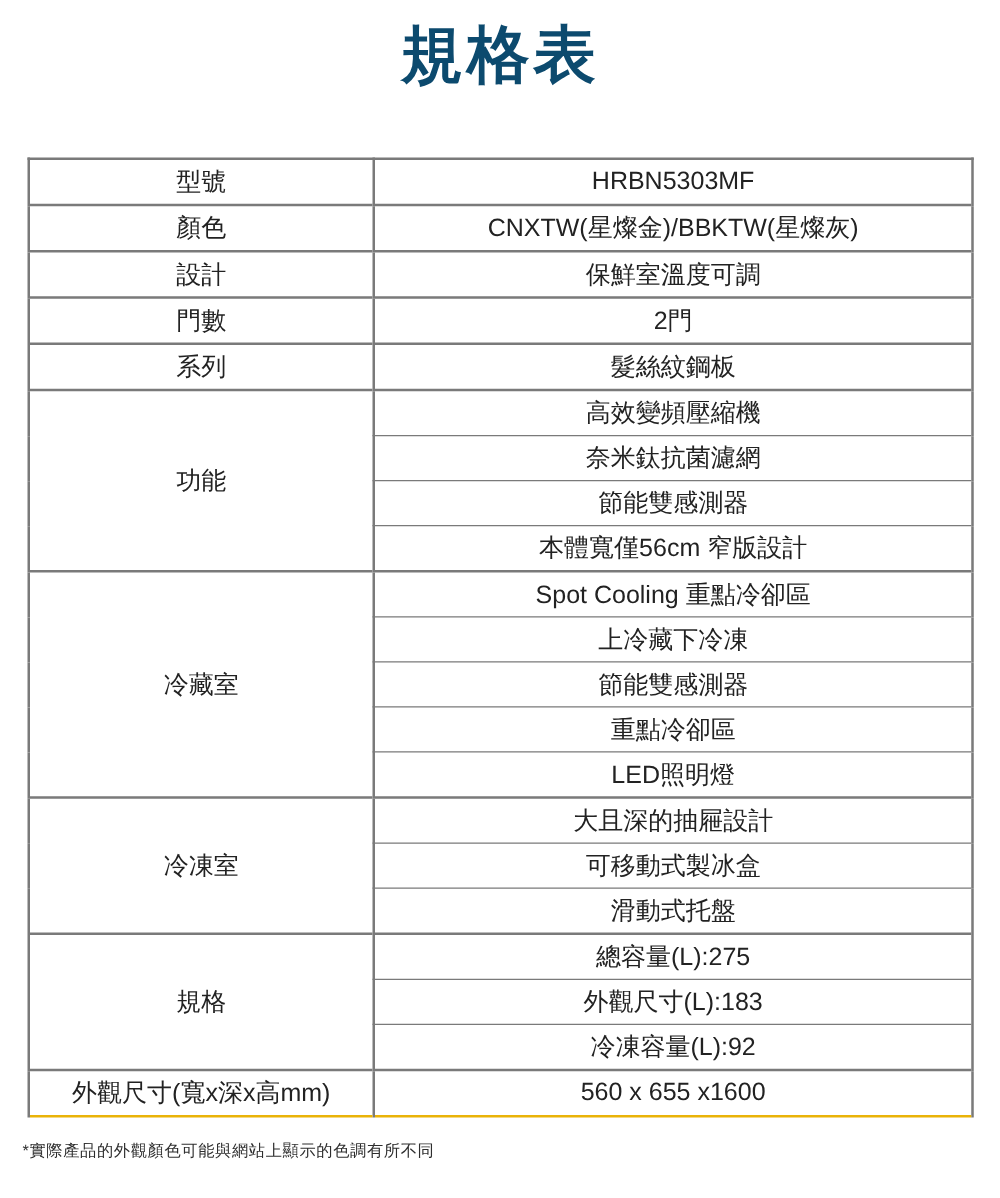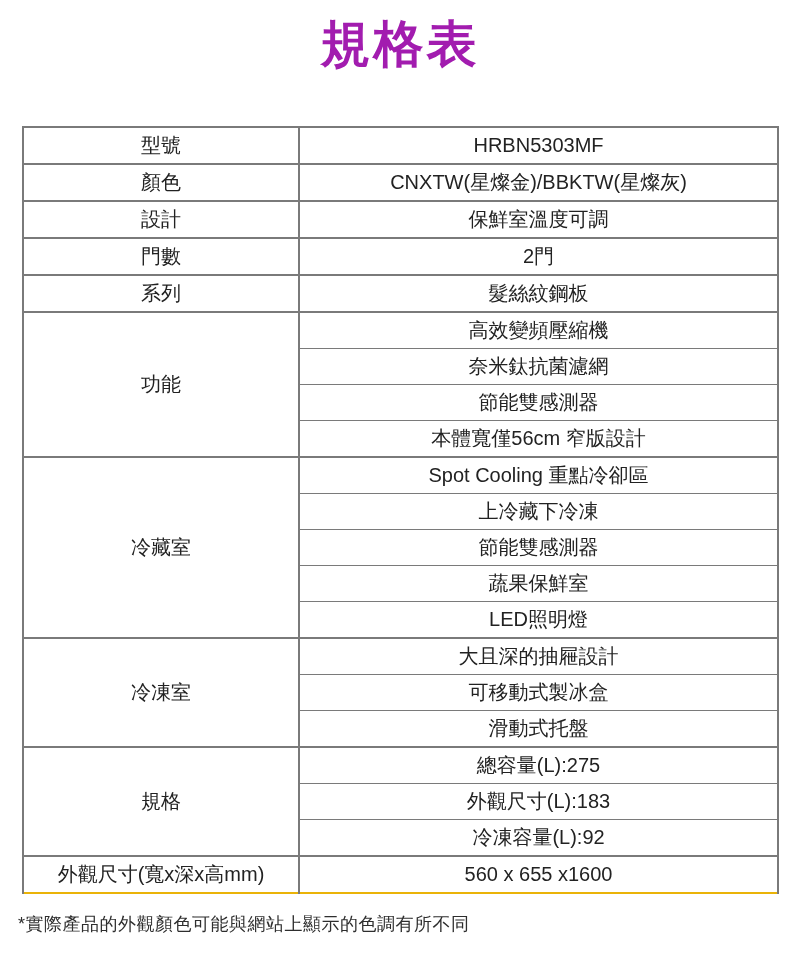--- a/index.html
+++ b/index.html
@@ -22,7 +22,7 @@
     font-size: 50px;
     line-height: 60px;
     font-weight: 700;
-    color: #a21caf;
+    color: #0c4a6e;
     letter-spacing: 3px;
   }
   table.spec-table {

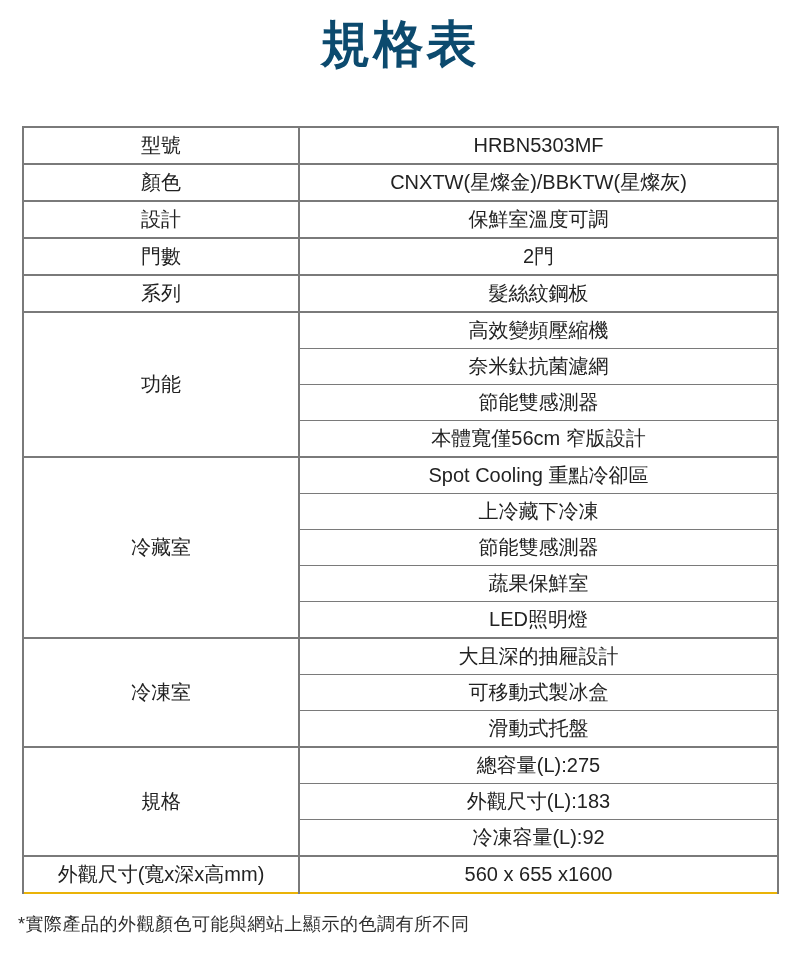--- a/index.html
+++ b/index.html
@@ -110,7 +110,7 @@
           <td class="value-cell">節能雙感測器</td>
         </tr>
         <tr>
-          <td class="value-cell">蔬果保鮮室</td>
+          <td class="value-cell">重點冷卻區</td>
         </tr>
         <tr>
           <td class="value-cell">LED照明燈</td>

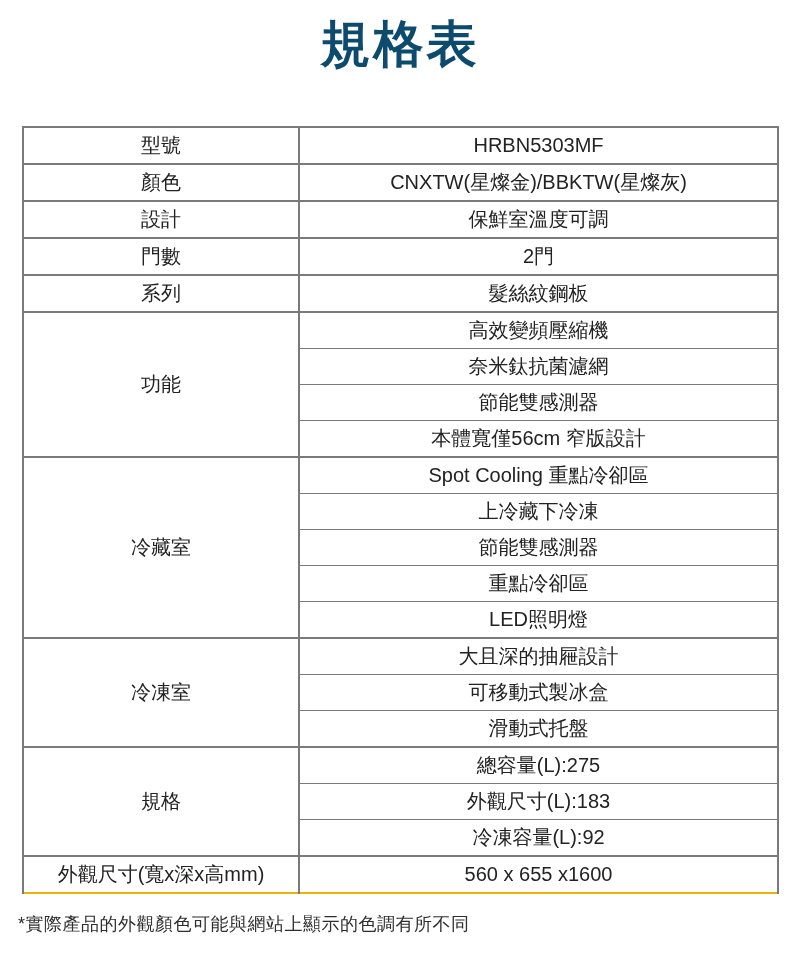--- a/index.html
+++ b/index.html
@@ -53,7 +53,7 @@
   }
   .footnote {
     margin: 18px 0 0 18px;
-    font-size: 18px;
+    font-size: 13px;
     color: #2e2e2e;
     letter-spacing: 0.5px;
   }

